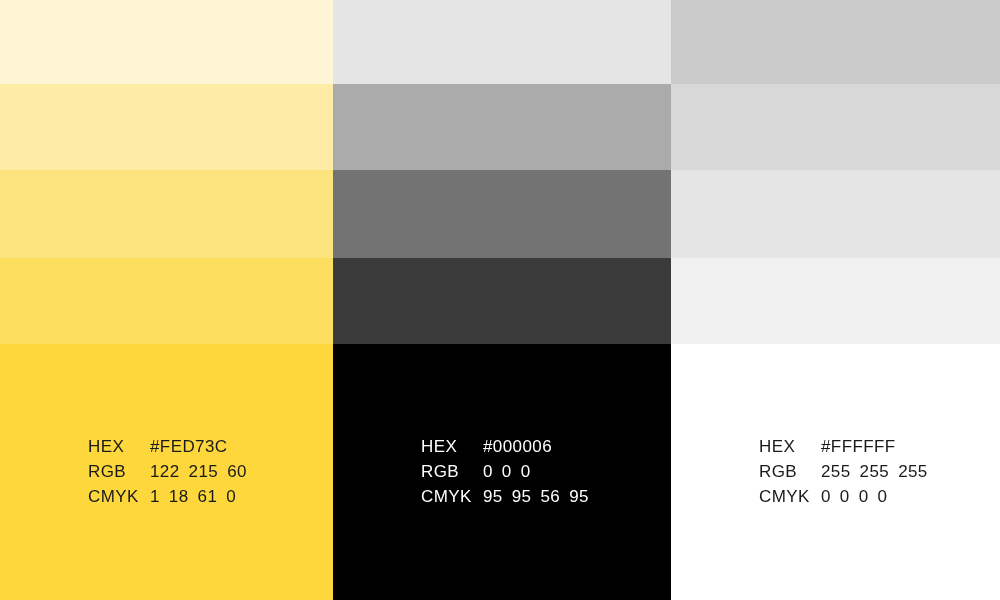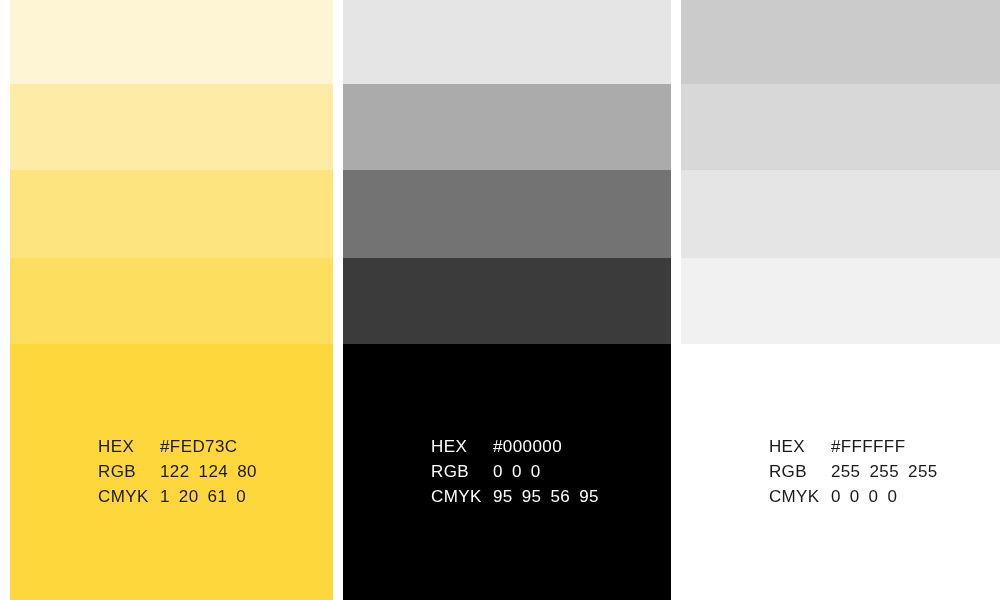--- a/index.html
+++ b/index.html
@@ -27,7 +27,6 @@
     height: 600px;
     display: flex;
     flex-direction: column;
-    margin-left: 10px;
   }
 
   

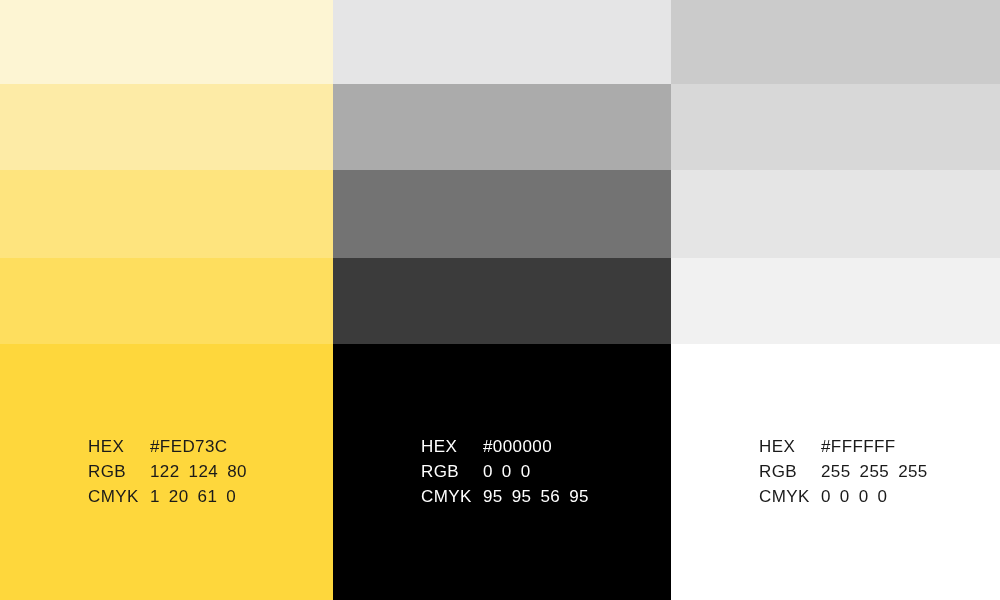--- a/index.html
+++ b/index.html
@@ -102,7 +102,7 @@
       <div class="base-swatch" style="background: rgb(0, 0, 0);">
         <div class="spec-table" style="color: rgb(255, 255, 255);">
           <div class="spec-label">HEX</div>
-          <div class="spec-value">#000000</div>
+          <div class="spec-value">#000006</div>
           <div class="spec-label">RGB</div>
           <div class="spec-value"><span class="num">0</span><span class="num">0</span><span class="num">0</span></div>
           <div class="spec-label">CMYK</div>

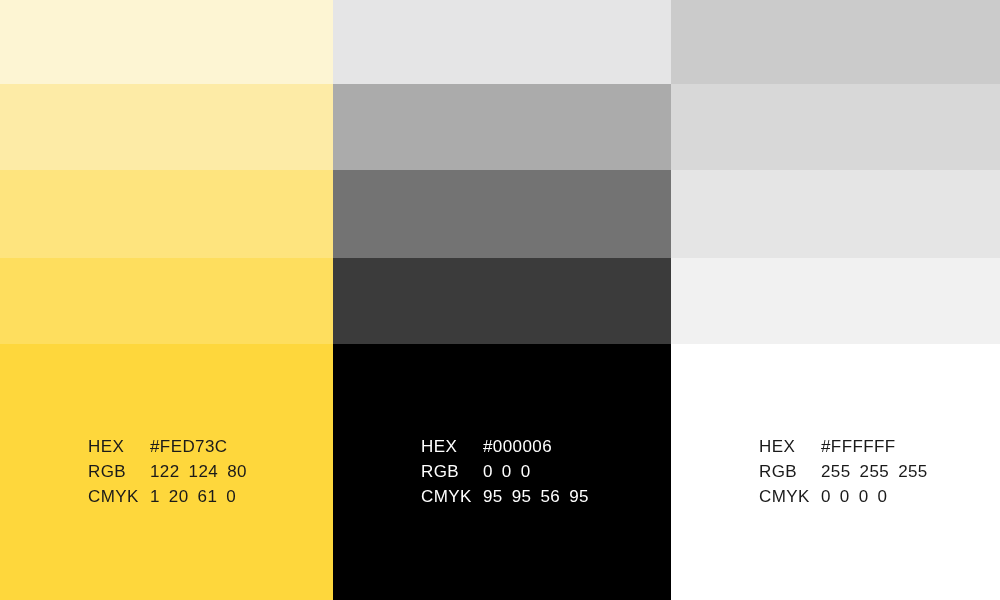--- a/index.html
+++ b/index.html
@@ -88,7 +88,7 @@
           <div class="spec-label">HEX</div>
           <div class="spec-value">#FED73C</div>
           <div class="spec-label">RGB</div>
-          <div class="spec-value"><span class="num">122</span><span class="num">124</span><span class="num">80</span></div>
+          <div class="spec-value"><span class="num">122</span><span class="num">215</span><span class="num">80</span></div>
           <div class="spec-label">CMYK</div>
           <div class="spec-value"><span class="num">1</span><span class="num">20</span><span class="num">61</span><span class="num">0</span></div>
         </div>

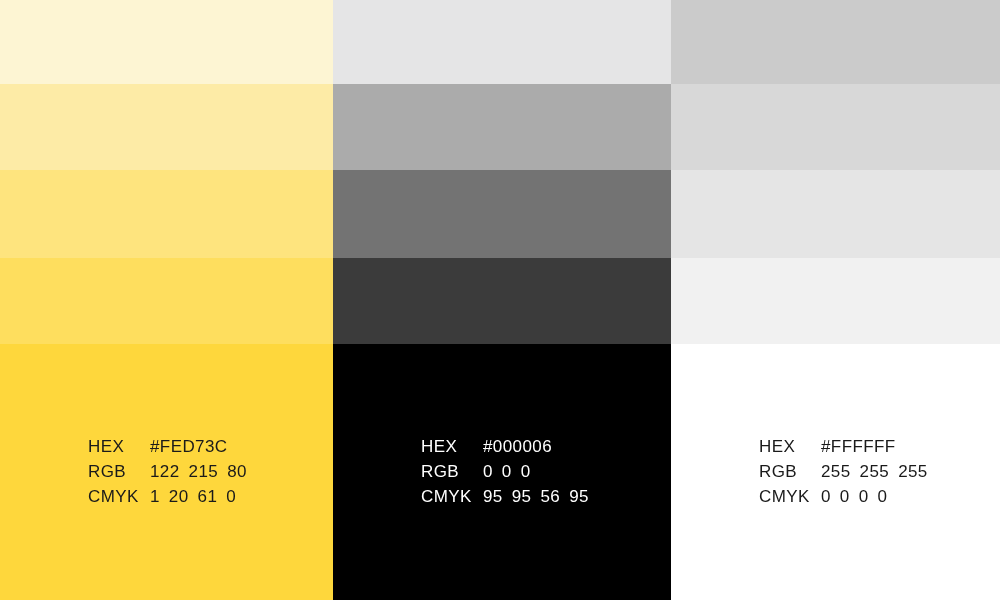--- a/index.html
+++ b/index.html
@@ -88,7 +88,7 @@
           <div class="spec-label">HEX</div>
           <div class="spec-value">#FED73C</div>
           <div class="spec-label">RGB</div>
-          <div class="spec-value"><span class="num">122</span><span class="num">215</span><span class="num">80</span></div>
+          <div class="spec-value"><span class="num">122</span><span class="num">215</span><span class="num">60</span></div>
           <div class="spec-label">CMYK</div>
           <div class="spec-value"><span class="num">1</span><span class="num">20</span><span class="num">61</span><span class="num">0</span></div>
         </div>

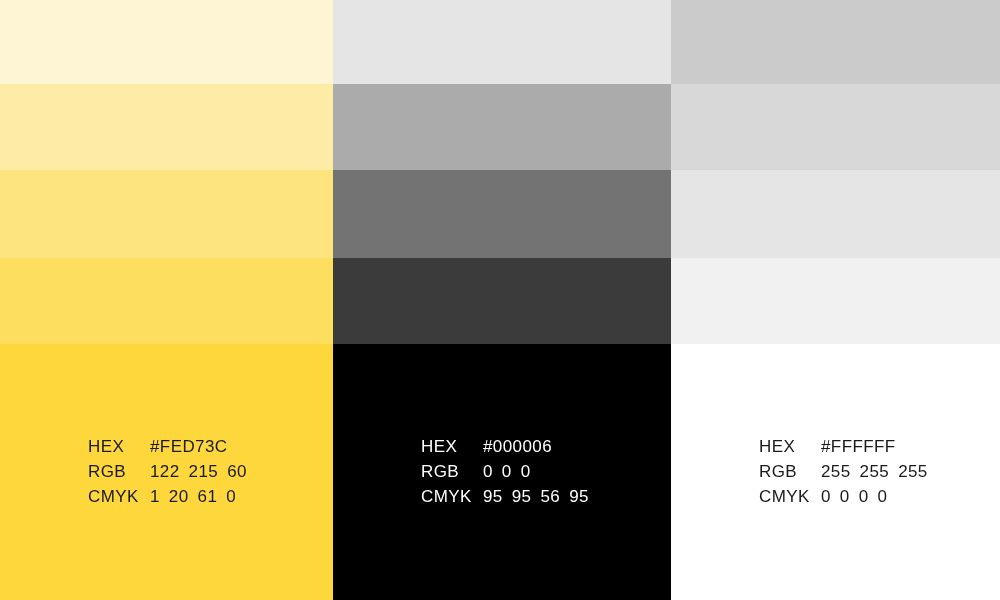--- a/index.html
+++ b/index.html
@@ -90,7 +90,7 @@
           <div class="spec-label">RGB</div>
           <div class="spec-value"><span class="num">122</span><span class="num">215</span><span class="num">60</span></div>
           <div class="spec-label">CMYK</div>
-          <div class="spec-value"><span class="num">1</span><span class="num">20</span><span class="num">61</span><span class="num">0</span></div>
+          <div class="spec-value"><span class="num">1</span><span class="num">18</span><span class="num">61</span><span class="num">0</span></div>
         </div>
       </div>
     </div>

